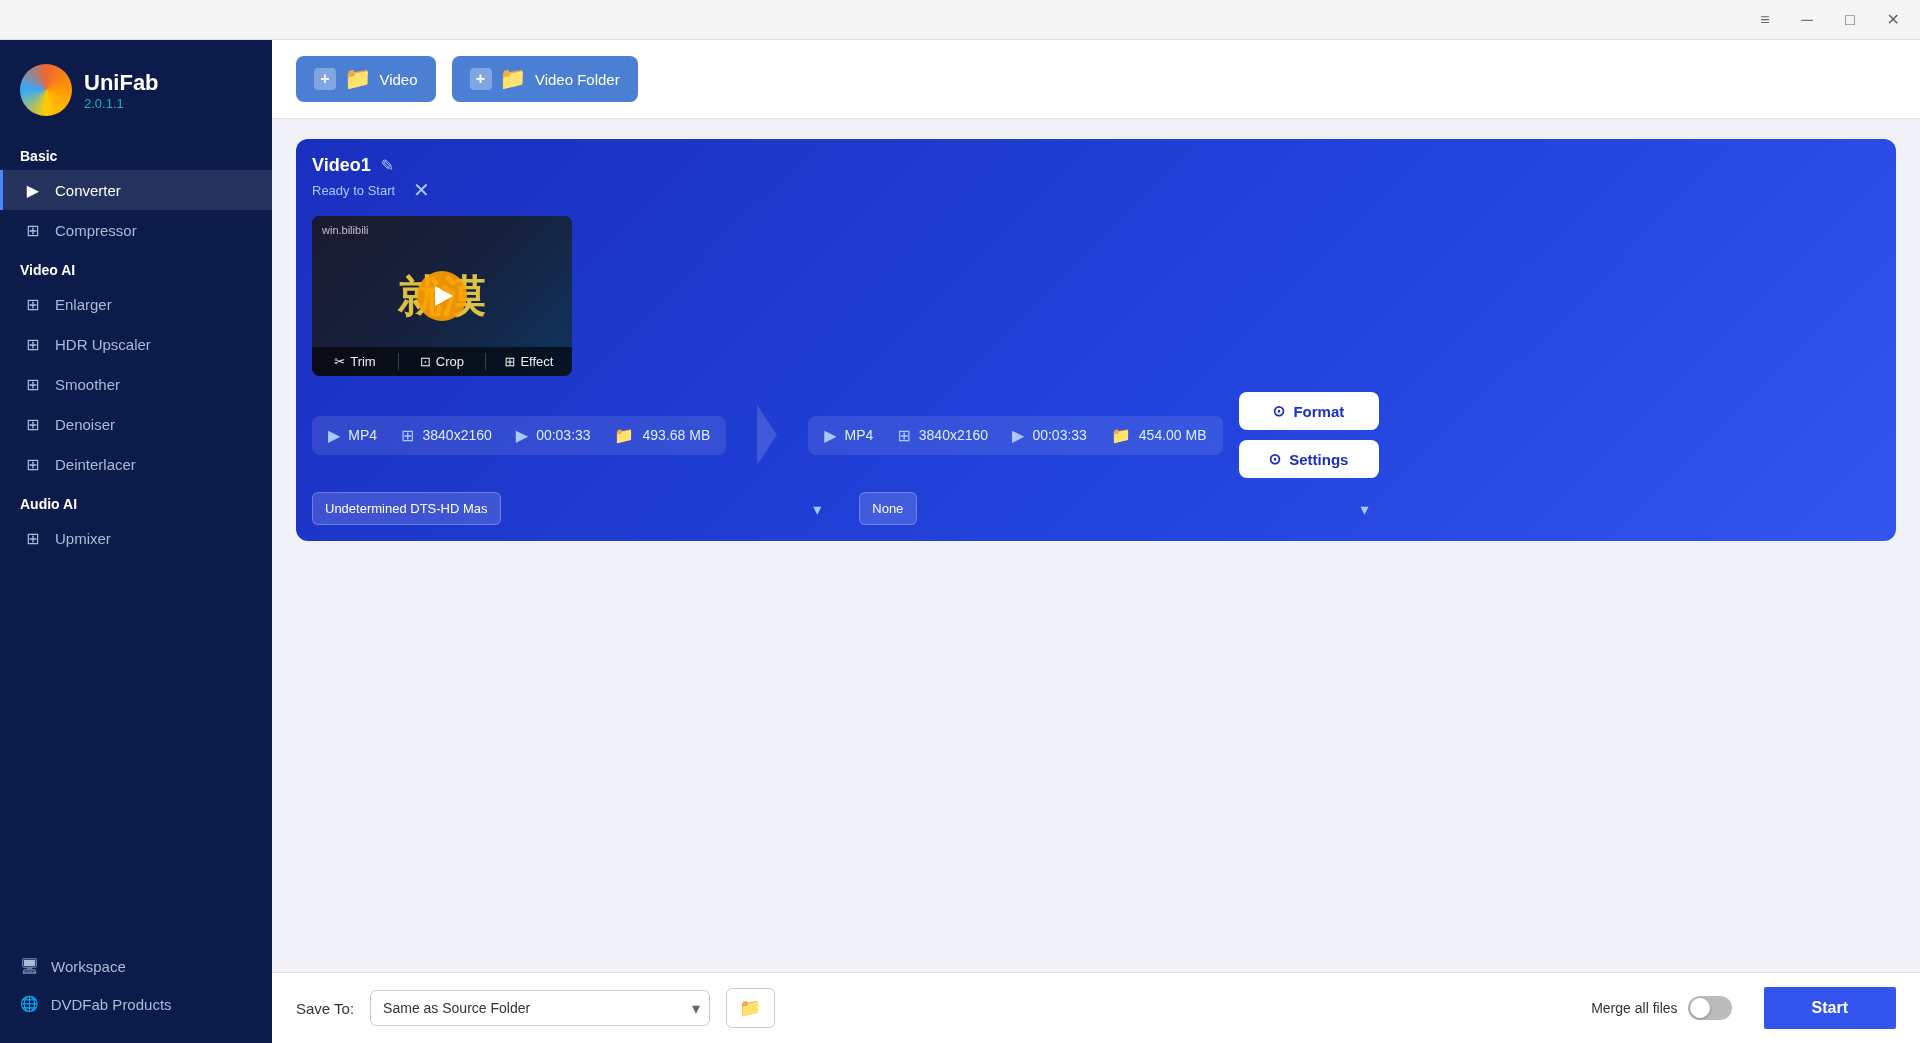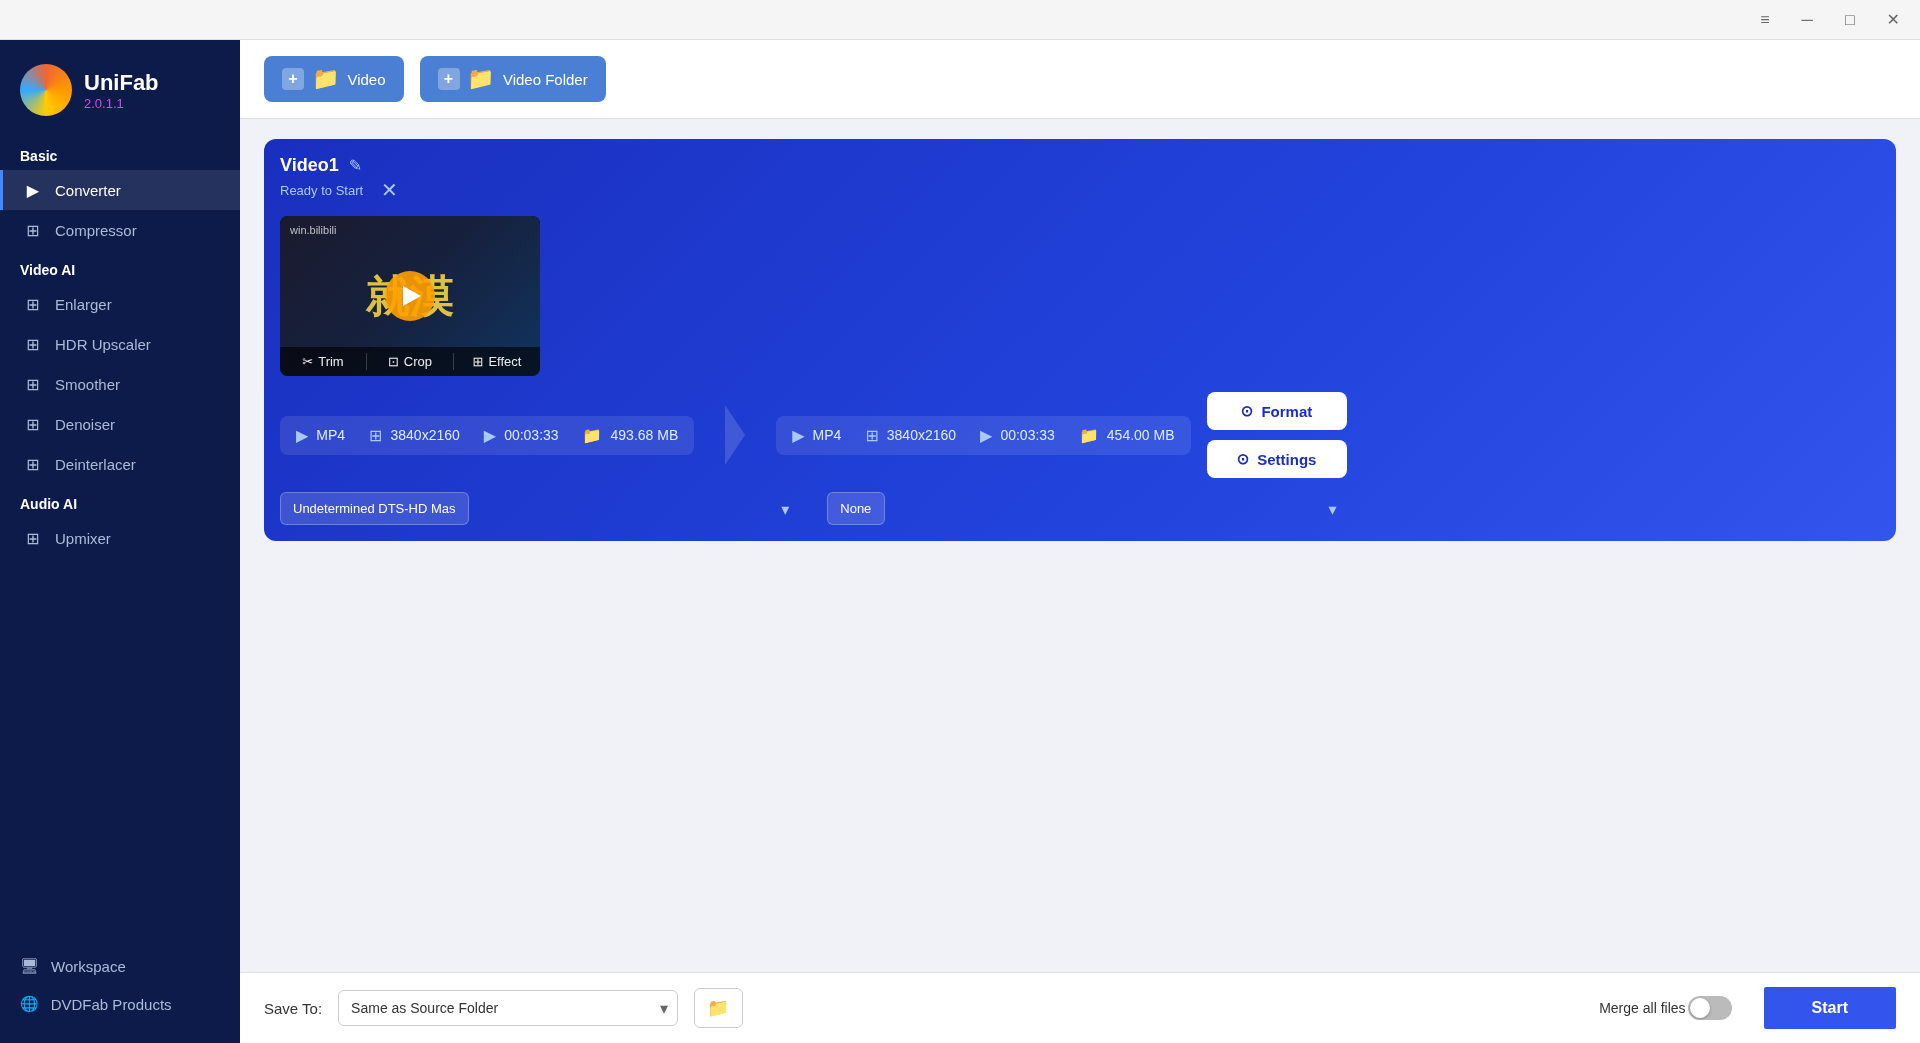--- a/index.html
+++ b/index.html
@@ -44,7 +44,7 @@
 
     
     .sidebar {
-      width: 240px;
+      width: 272px;
       background: #0d1b4b;
       color: #fff;
       display: flex;

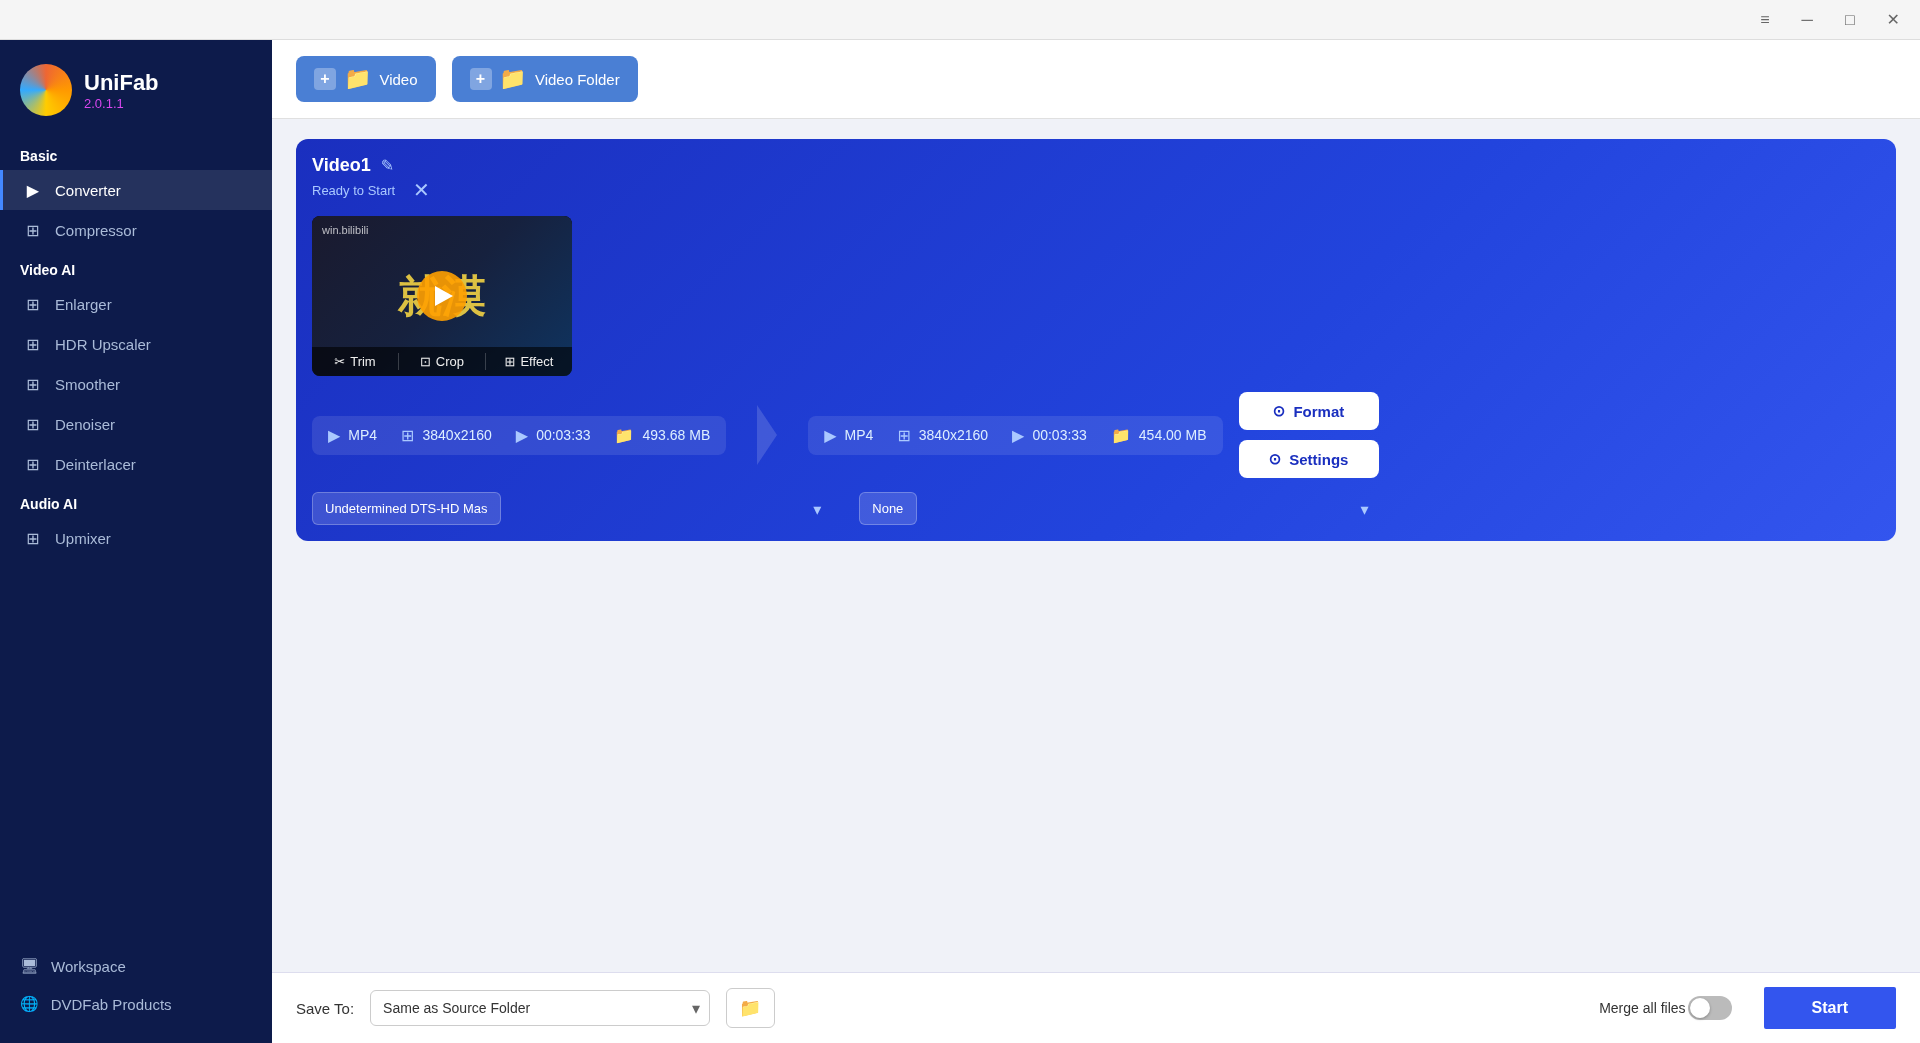--- a/index.html
+++ b/index.html
@@ -77,7 +77,7 @@
     }
     .logo-version {
       font-size: 13px;
-      color: #d946ef;
+      color: #14b8a6;
     }
 
     .sidebar-section-label {

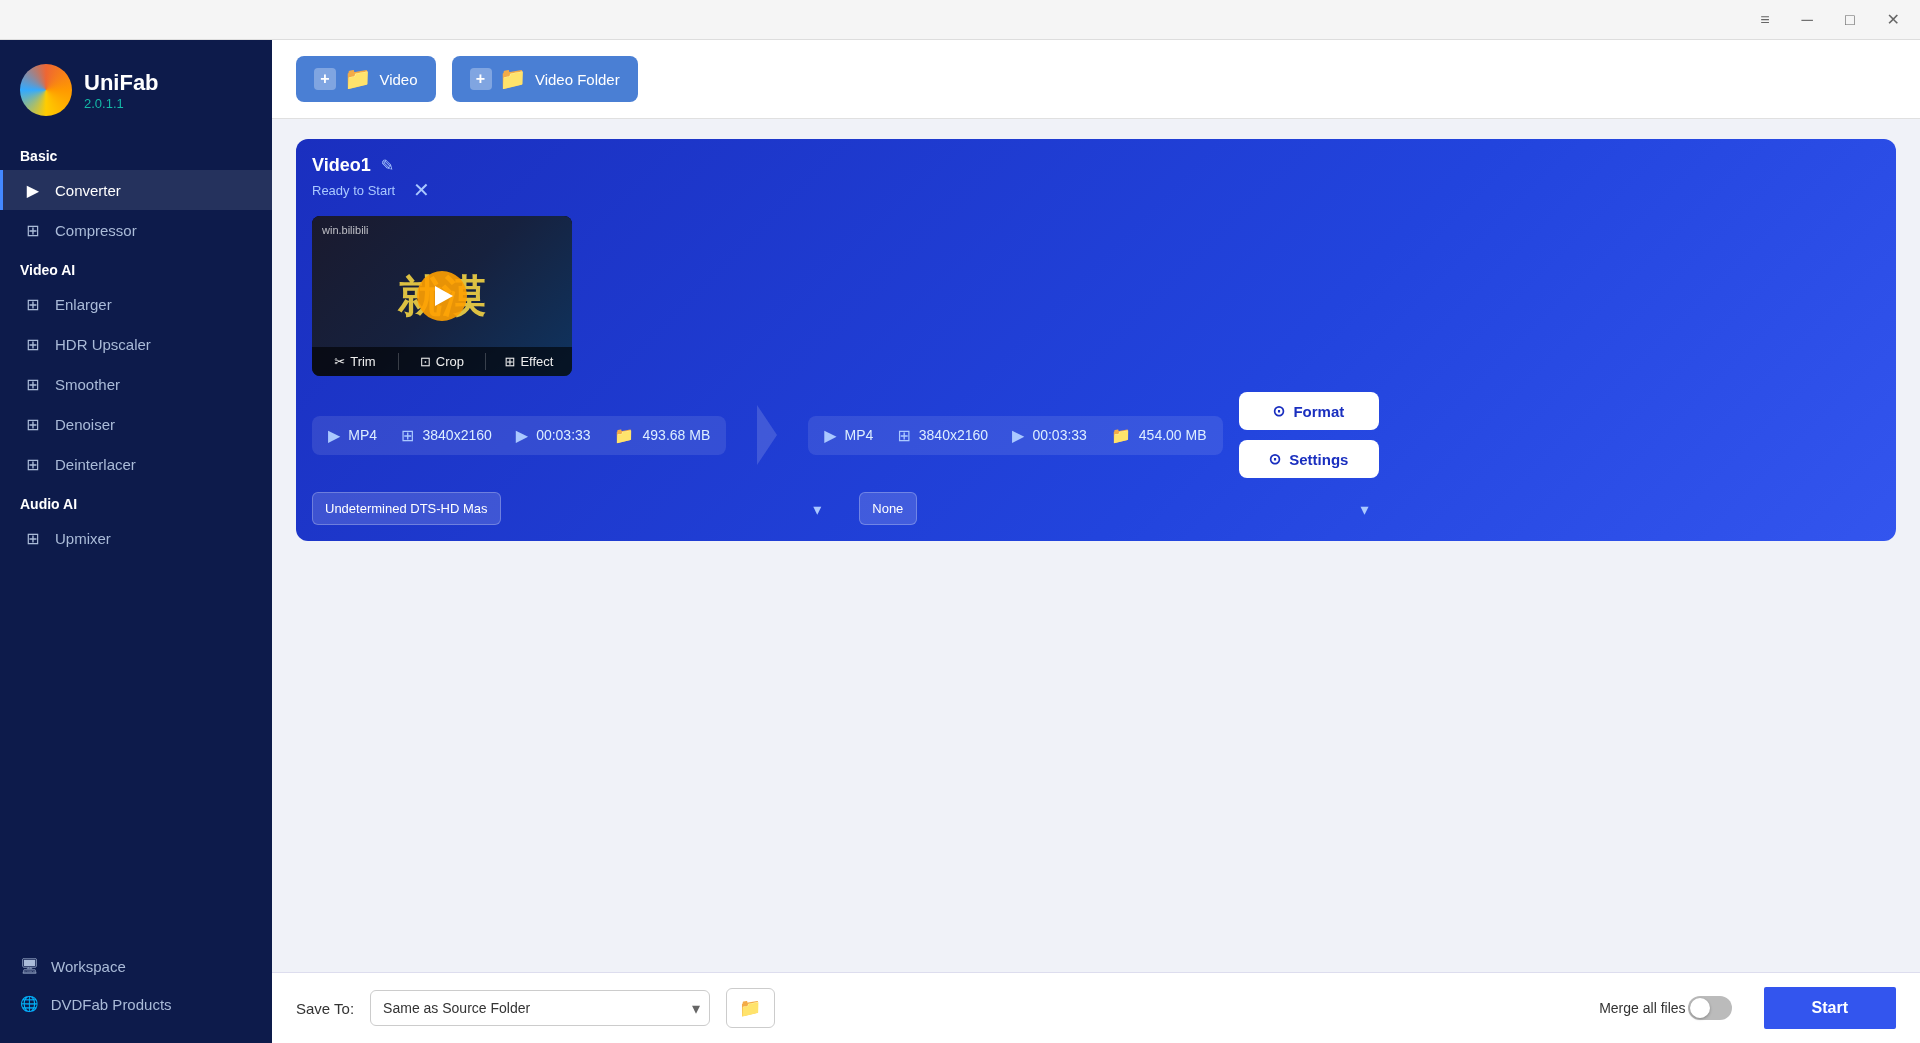--- a/index.html
+++ b/index.html
@@ -486,7 +486,7 @@
     .merge-section {
       display: flex;
       align-items: center;
-      gap: 2px;
+      gap: 10px;
       margin-left: auto;
     }
     .merge-label {

